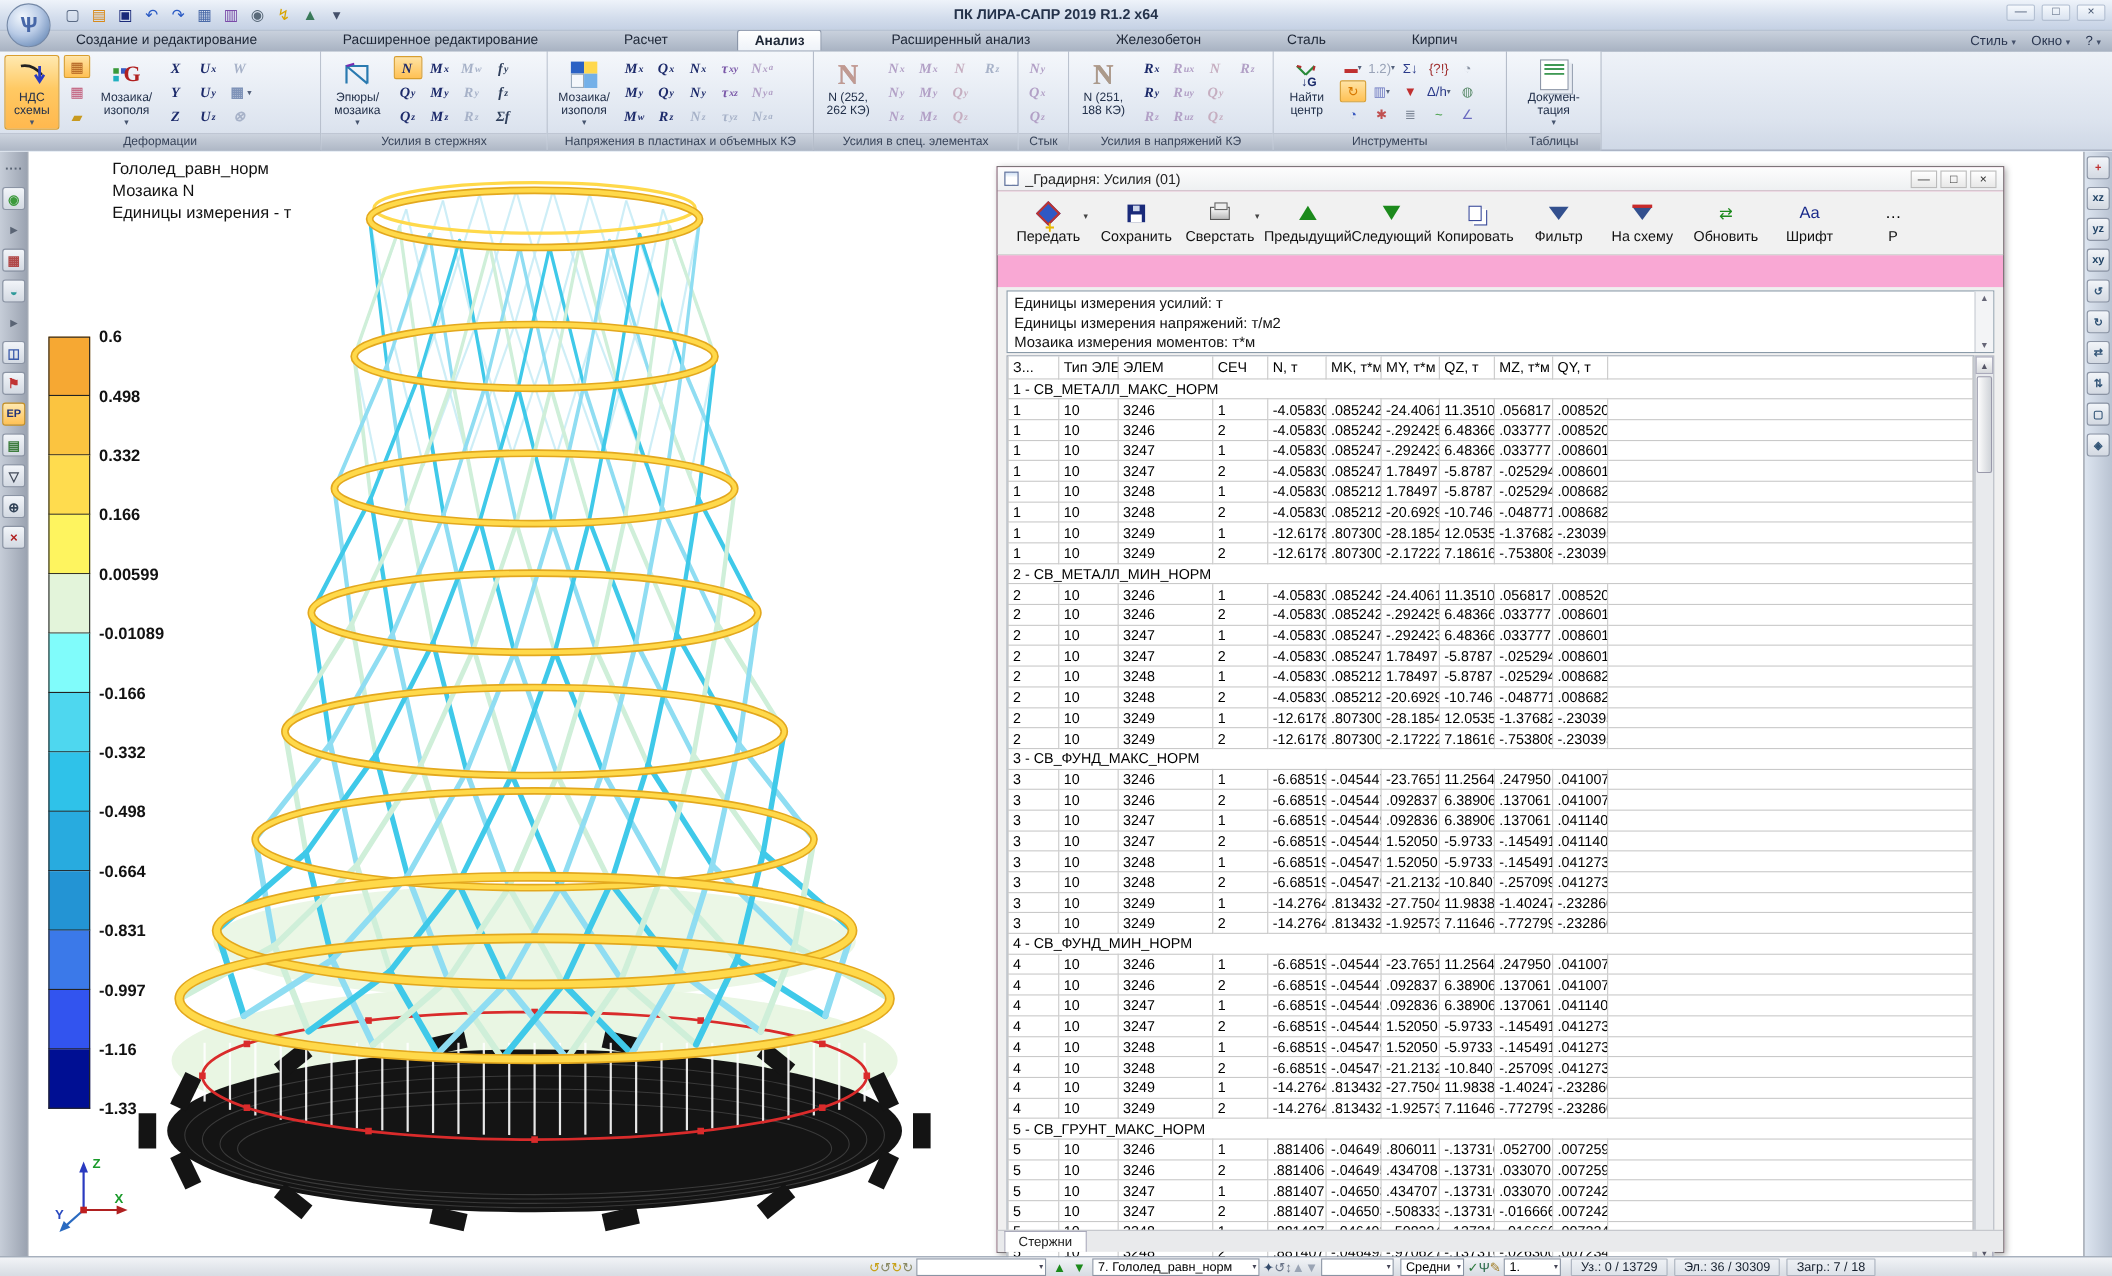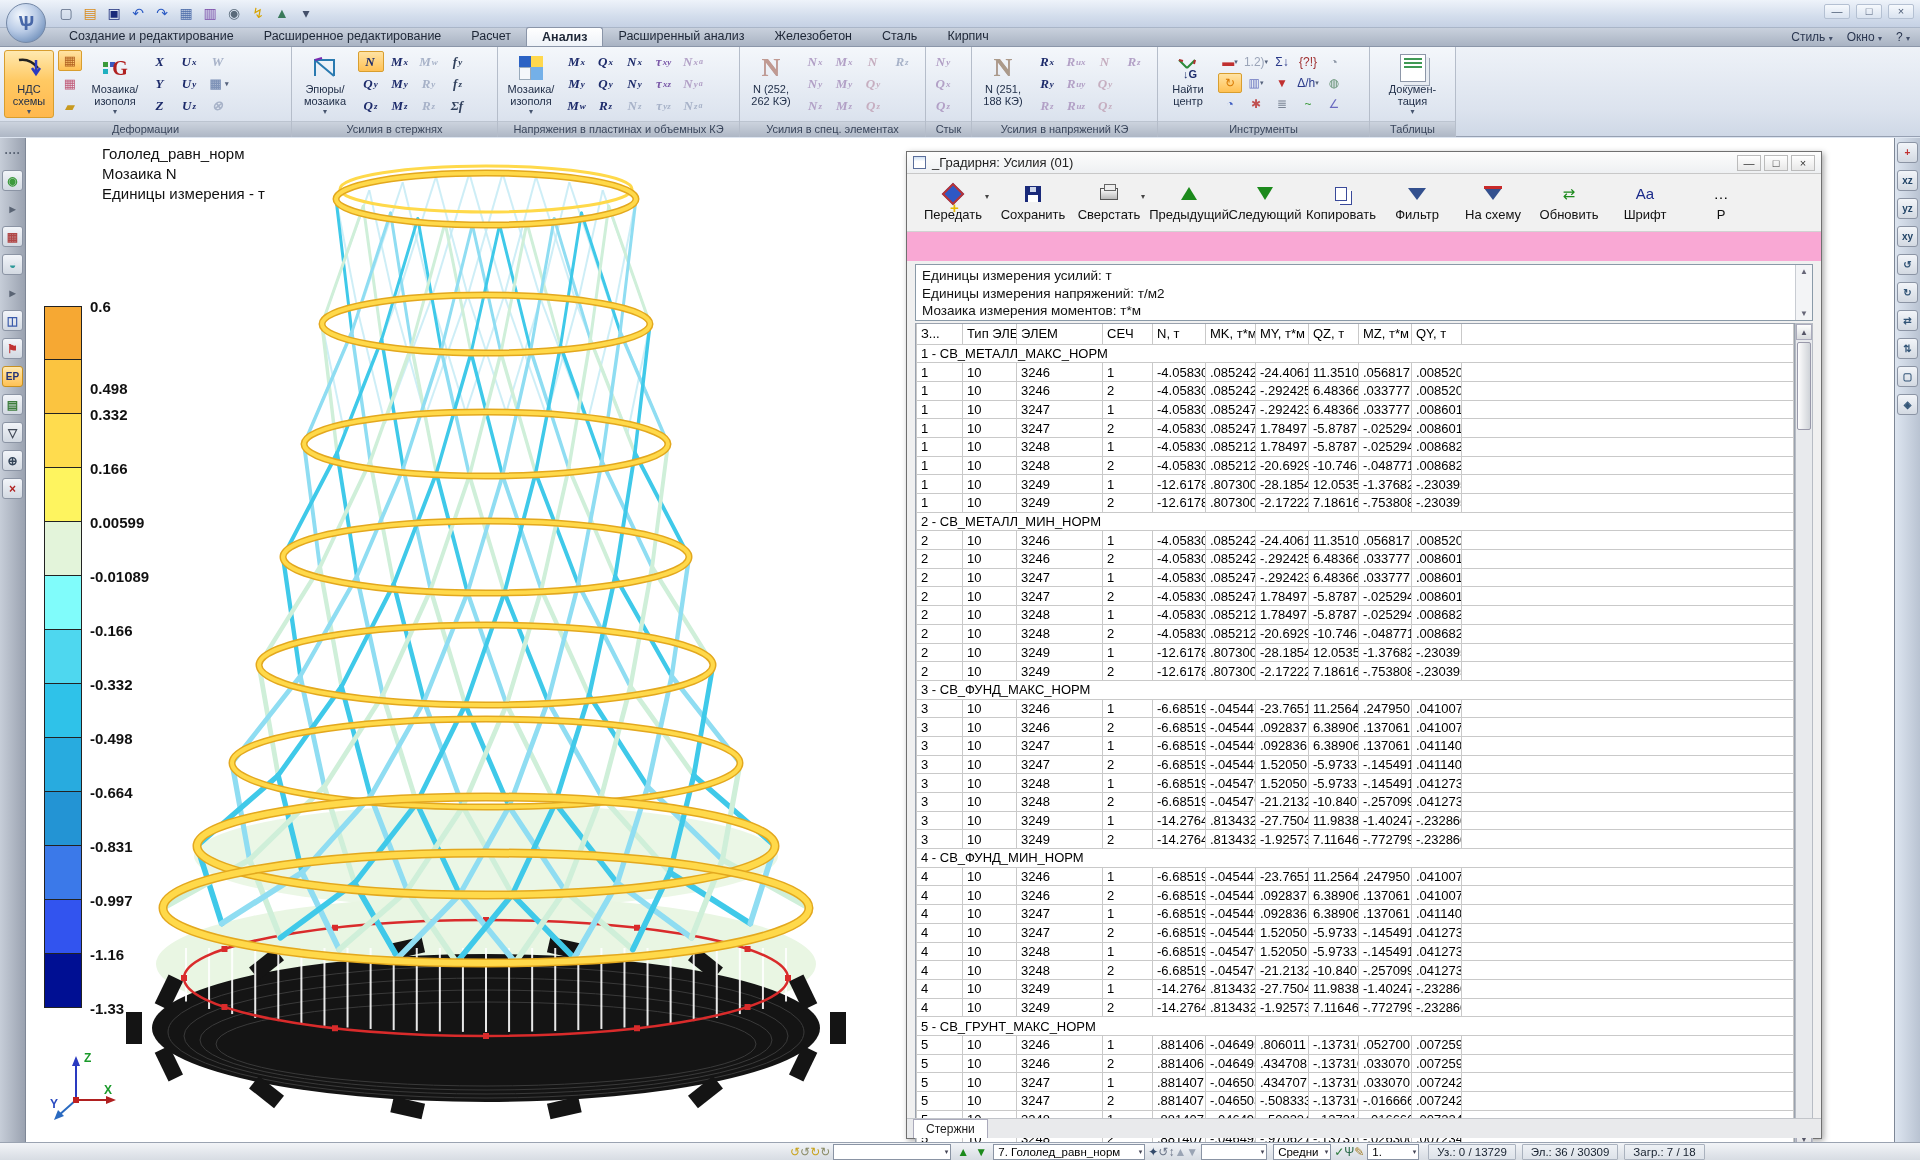--- a/index.html
+++ b/index.html
@@ -217,6 +217,7 @@
           <b style="font-weight: normal; color: rgb(68, 80, 106);">▾</b>
         </span>
       </div>
+    <div class="win-title">ПК ЛИРА-САПР  2019 R1.2 x64</div>
     <div class="winbtns">
 
     <span>—</span>

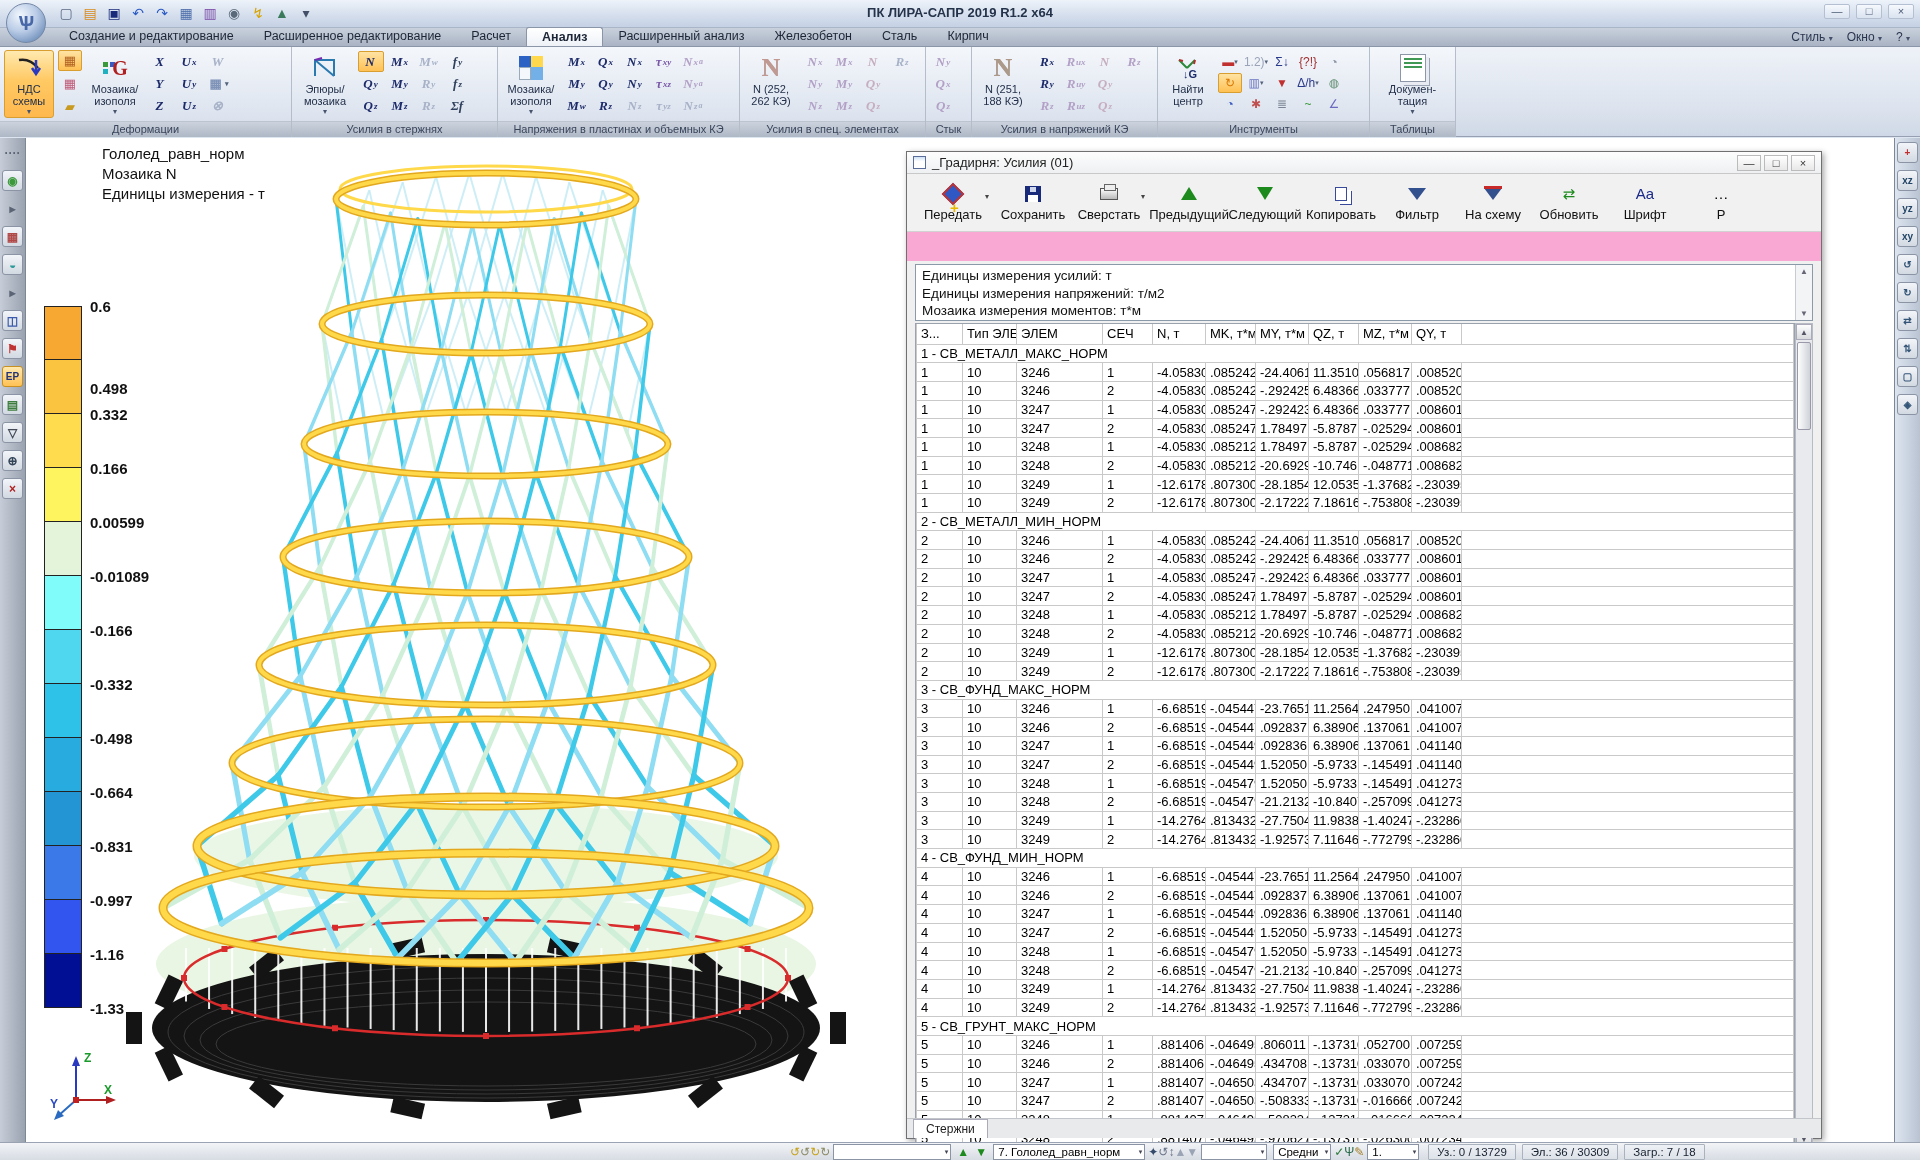--- a/index.html
+++ b/index.html
@@ -27,7 +27,7 @@
   
   .tabstrip { position:absolute; left:0; top:28px; width:1920px; height:19px;
     background:linear-gradient(#c9d1dd,#a9b3c3); border-bottom:1px solid #8b96a9; display:flex; align-items:flex-end; }
-  .tabs { display:flex; margin-left:54px; height:19px; }
+  .tabs { display:flex; margin-left:54px; height:19px;gap:48px; }
   .tab { padding:2px 15px 3px; font-size:12.5px; color:#1d2636; white-space:nowrap; cursor:default; }
   .tab.active { background:linear-gradient(#ffffff,#eef2f8); border:1px solid #8a95a8; border-bottom:none;
     border-radius:3px 3px 0 0; font-weight:bold; }

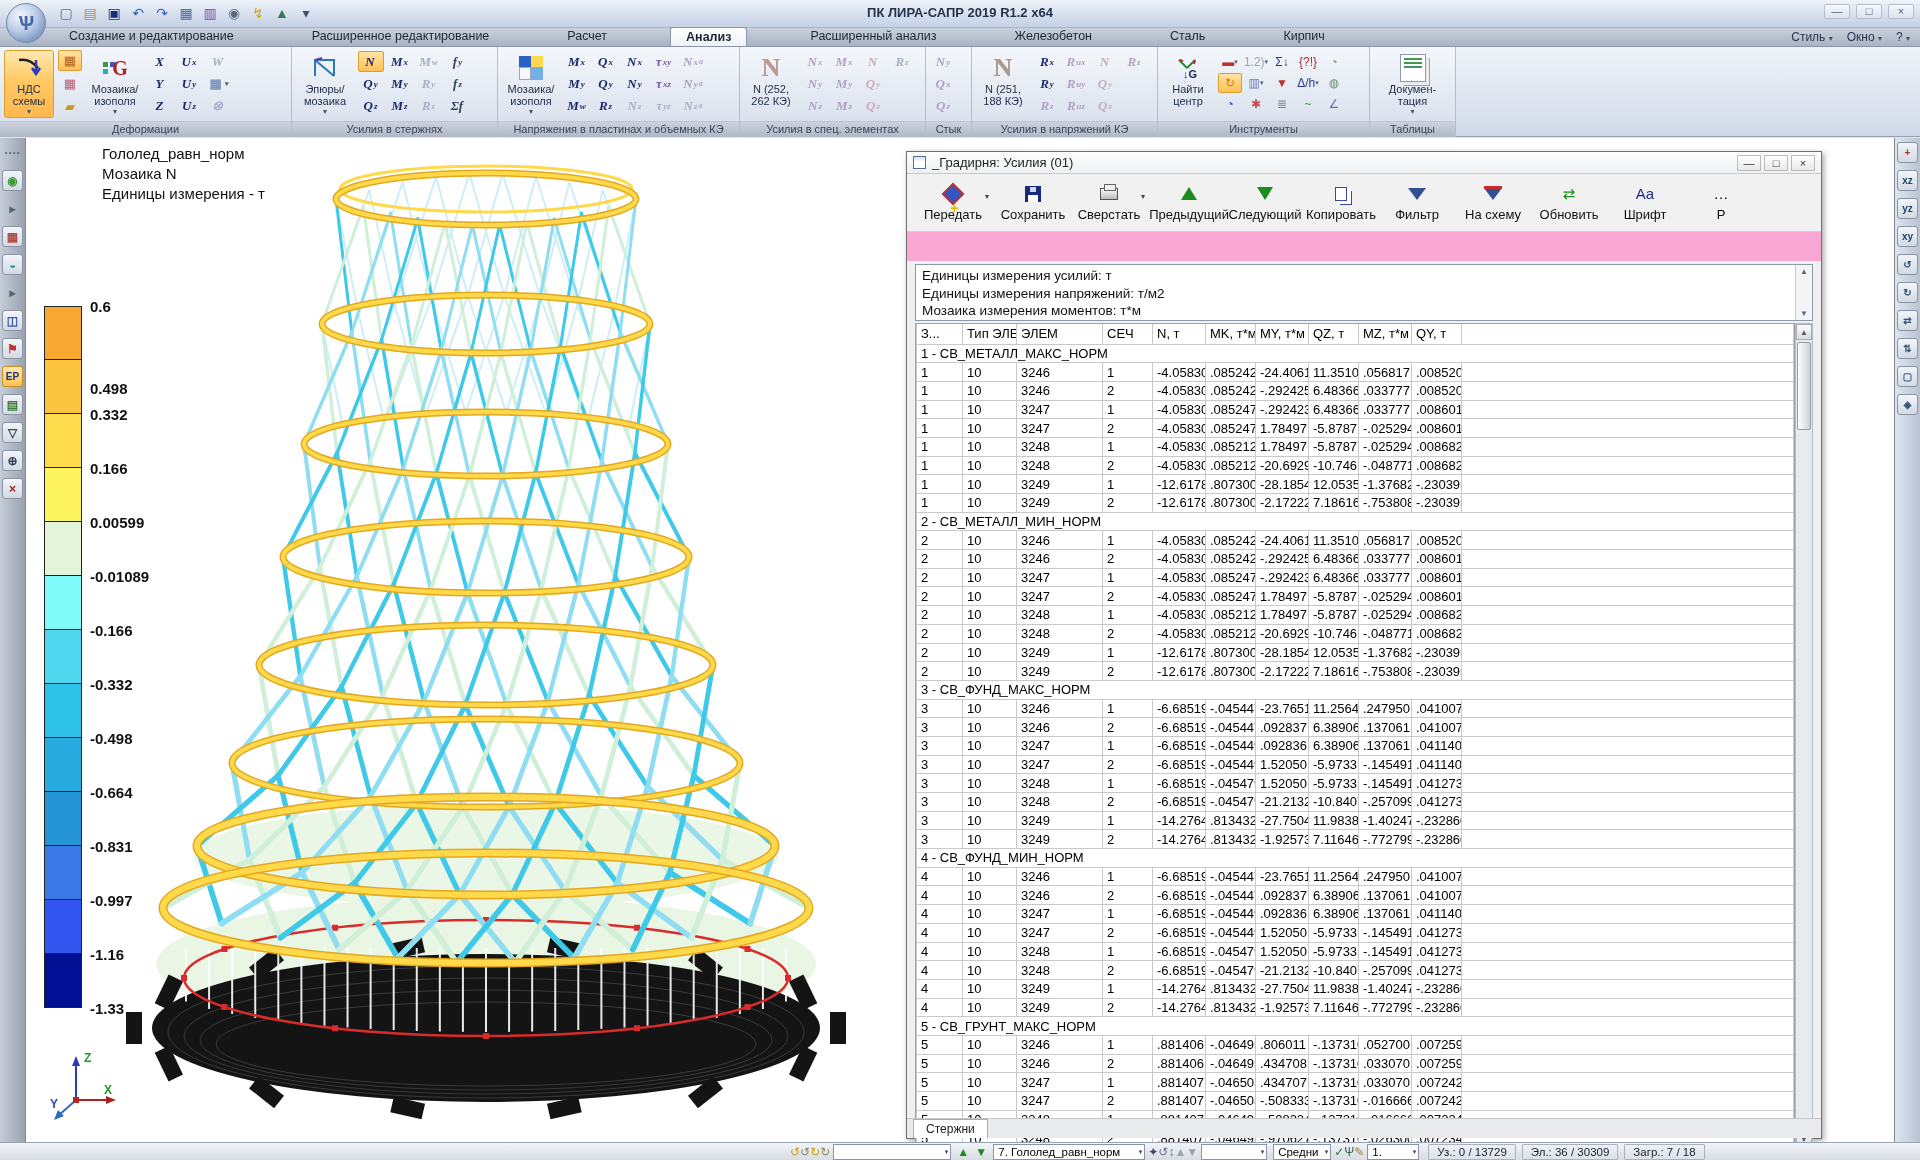--- a/index.html
+++ b/index.html
@@ -917,7 +917,7 @@
           <div class="legend-block" style="background: rgb(50, 84, 239);"></div>
           <div class="legend-block" style="background: rgb(0, 15, 147);"></div>
           <span class="legend-label" style="top: -8px;">0.6</span>
-          <span class="legend-label" style="top: 46px; margin-top: 28px;">0.498</span>
+          <span class="legend-label" style="top: 46px;">0.498</span>
           <span class="legend-label" style="top: 100px;">0.332</span>
           <span class="legend-label" style="top: 154px;">0.166</span>
           <span class="legend-label" style="top: 208px;">0.00599</span>

